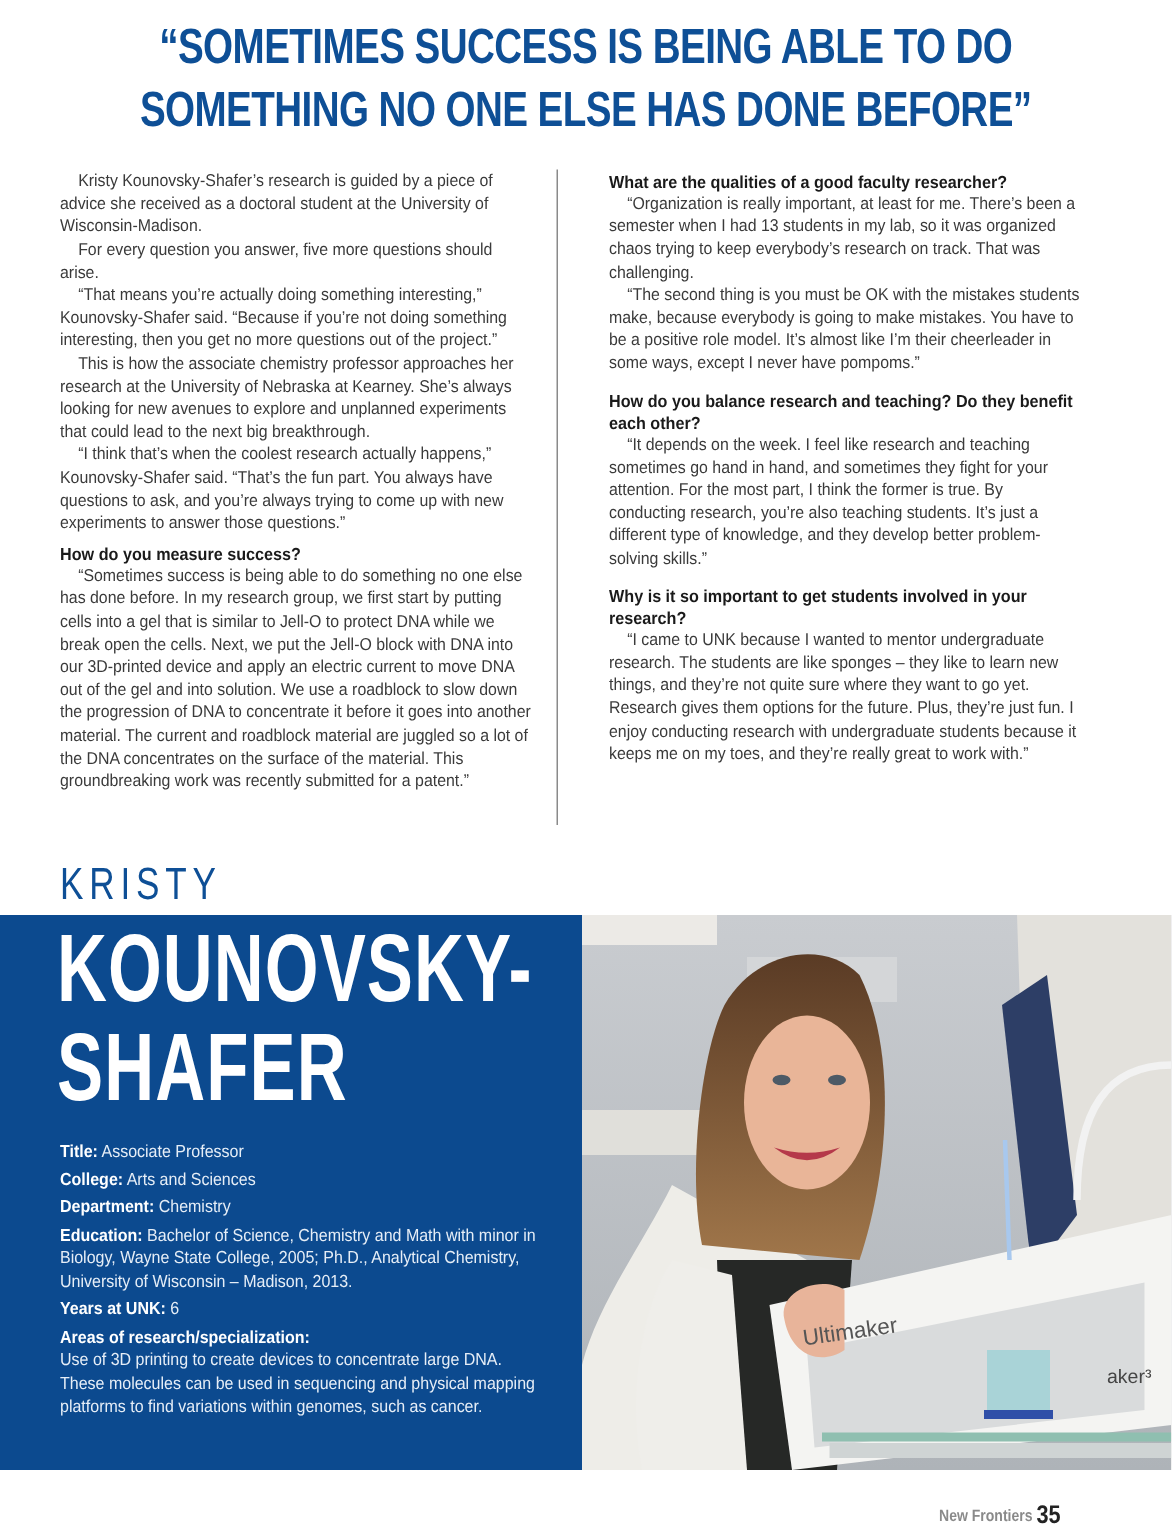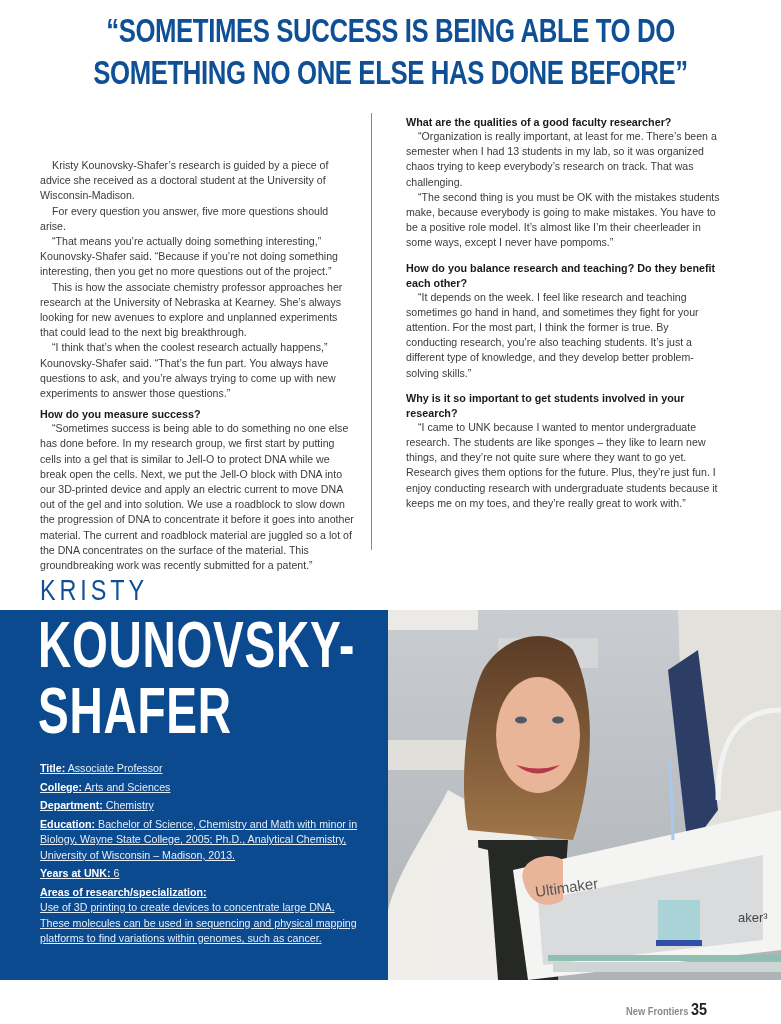--- a/index.html
+++ b/index.html
@@ -18,7 +18,7 @@
     font-family: "Liberation Sans", sans-serif; color: #3a3a3a;
     font-size: 11.4px; line-height: 15.2px;
   }
-  .col-left { left: 40px; width: 316px; margin-top: 44px; }
+  .col-left { left: 40px; width: 316px; }
   .col-right { left: 406px; width: 316px; }
   .col p { margin: 0; text-indent: 13px; }
   .col h3 {

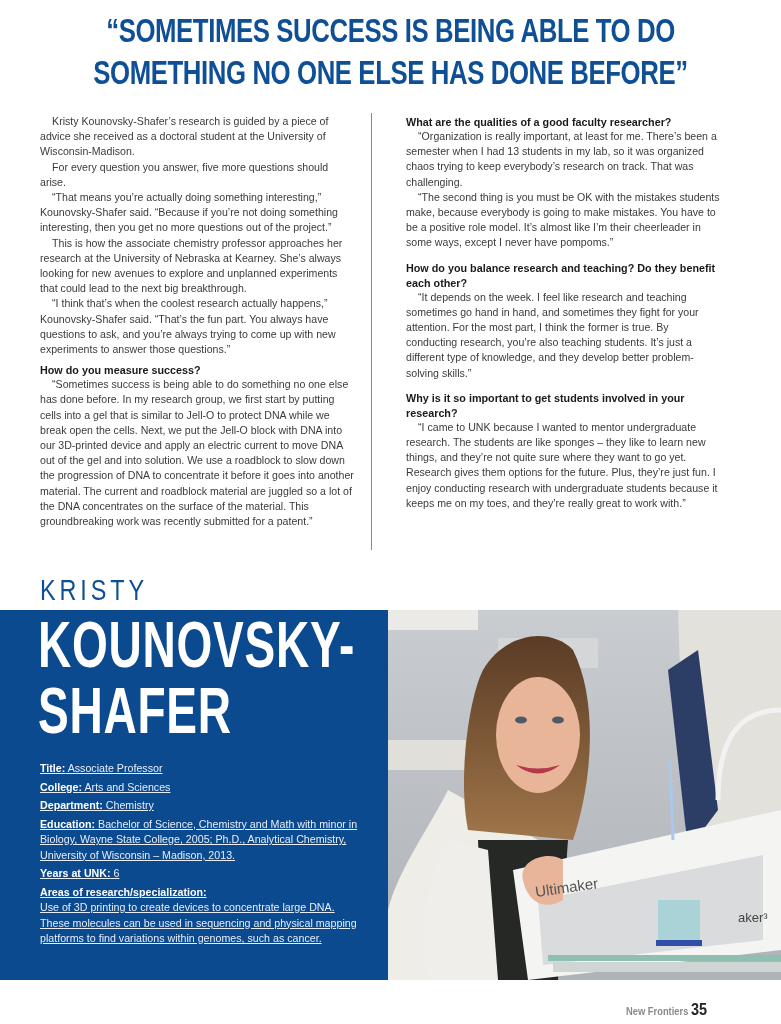--- a/index.html
+++ b/index.html
@@ -50,7 +50,7 @@
 
   .facts {
     position: absolute; left: 40px; top: 760px; width: 320px; color: #e6eef7;
-    font-size: 11.6px; line-height: 15.5px; text-decoration: underline;
+    font-size: 11.6px; line-height: 15.5px;
   }
   .facts .row { margin: 0 0 3px 0; }
   .facts .label { color: #ffffff; font-weight: bold; }

